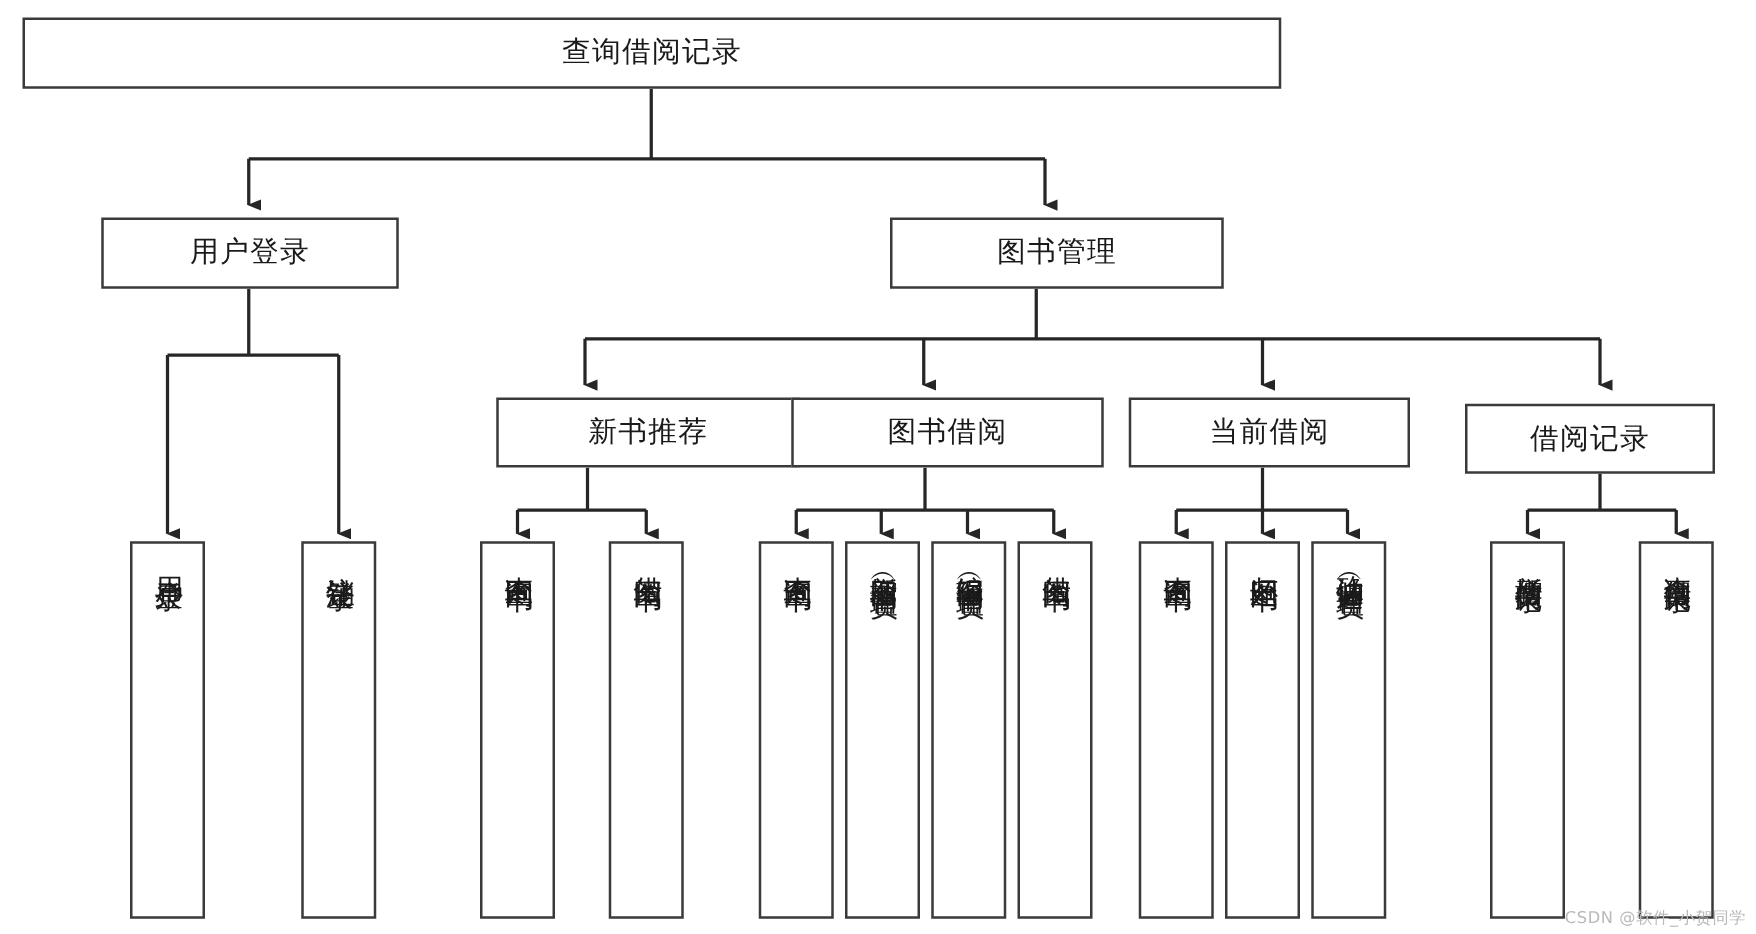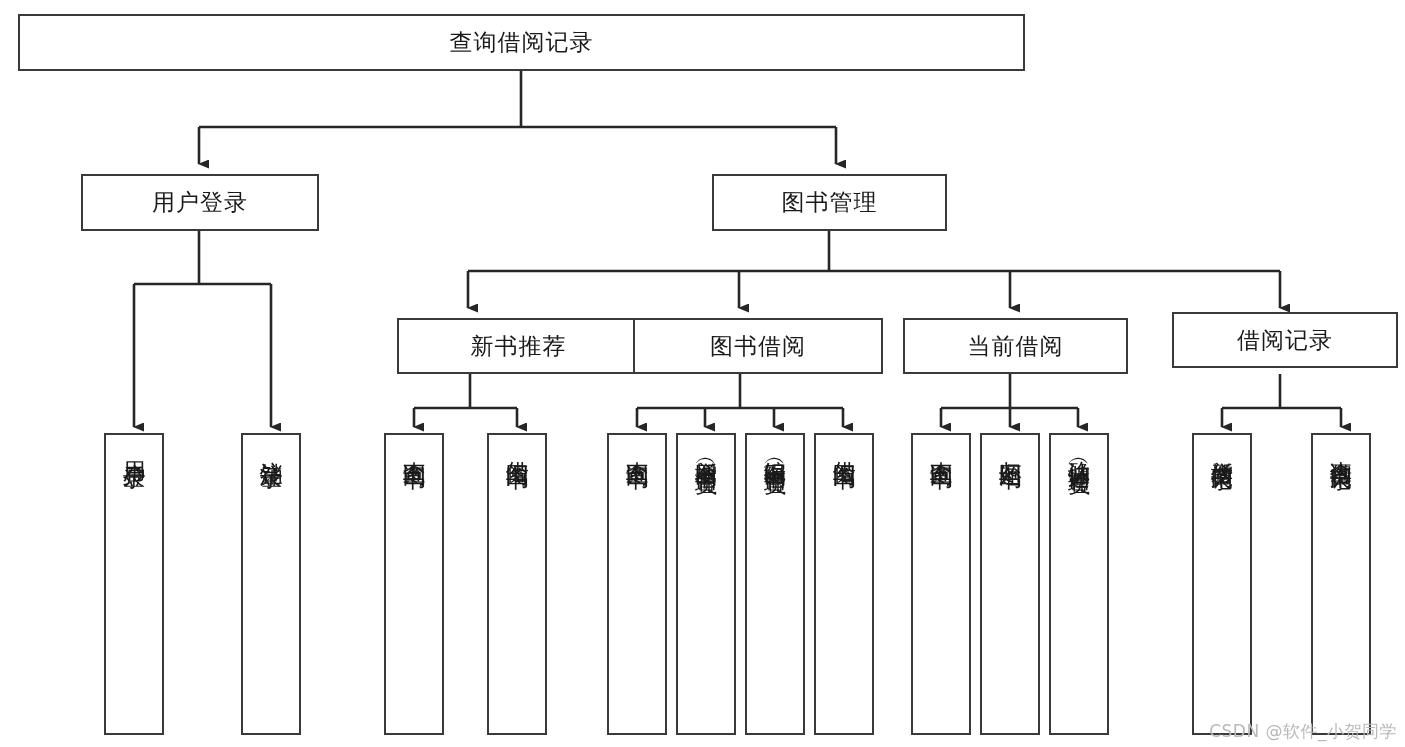--- a/index.html
+++ b/index.html
@@ -129,7 +129,7 @@
   <div class="node" style="left:81px; top:174px; width:238px; height:57px;">
     <span class="label">用户登录</span>
   </div>
-  <div class="node" style="left:712px; top:174px; width:235px; height:57px;justify-content:center;">
+  <div class="node" style="left:712px; top:174px; width:267px; height:57px;justify-content:center;">
     <span class="label">图书管理</span>
   </div>
 

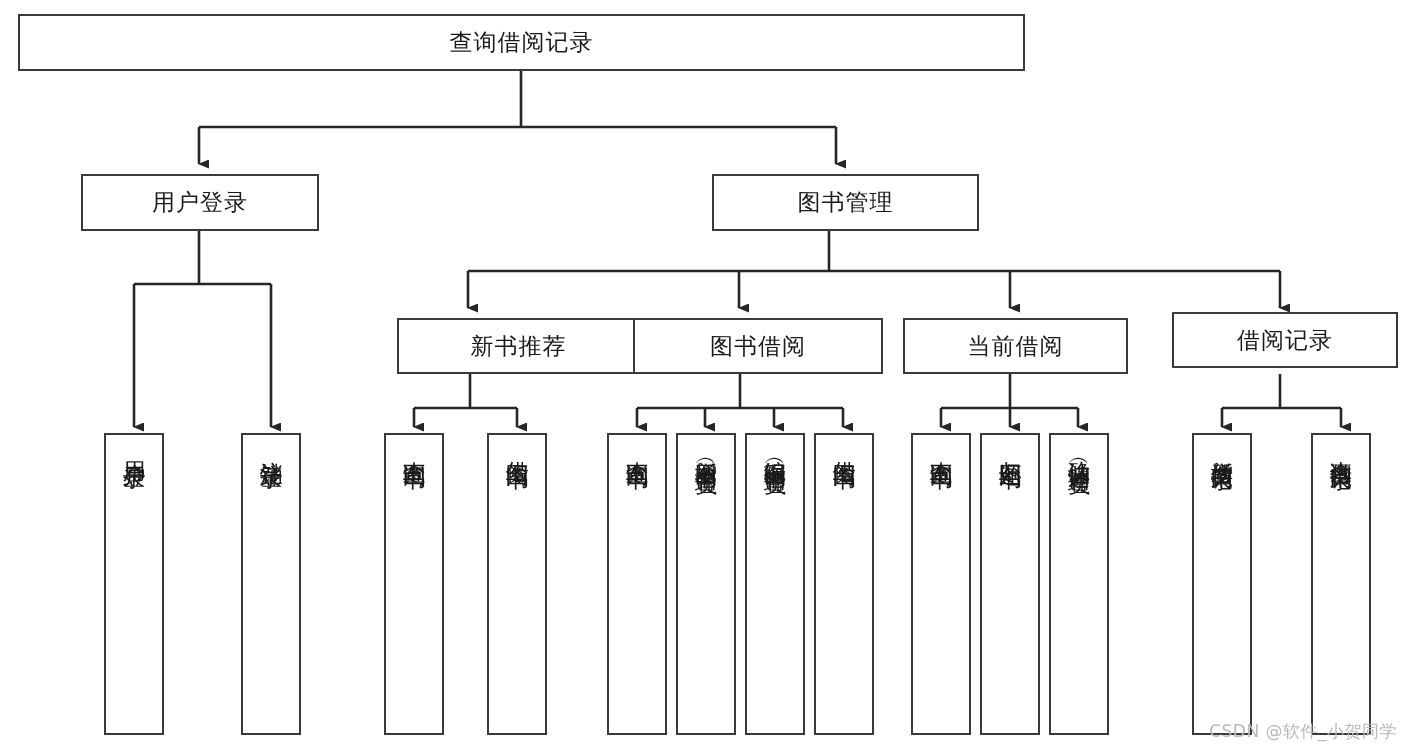--- a/index.html
+++ b/index.html
@@ -142,7 +142,7 @@
   <div class="node" style="left:903px; top:318px; width:225px; height:56px;">
     <span class="label">当前借阅</span>
   </div>
-  <div class="node" style="left:1172px; top:312px; width:226px; height:56px;">
+  <div class="node" style="left:1172px; top:323px; width:200px; height:56px;">
     <span class="label">借阅记录</span>
   </div>
 

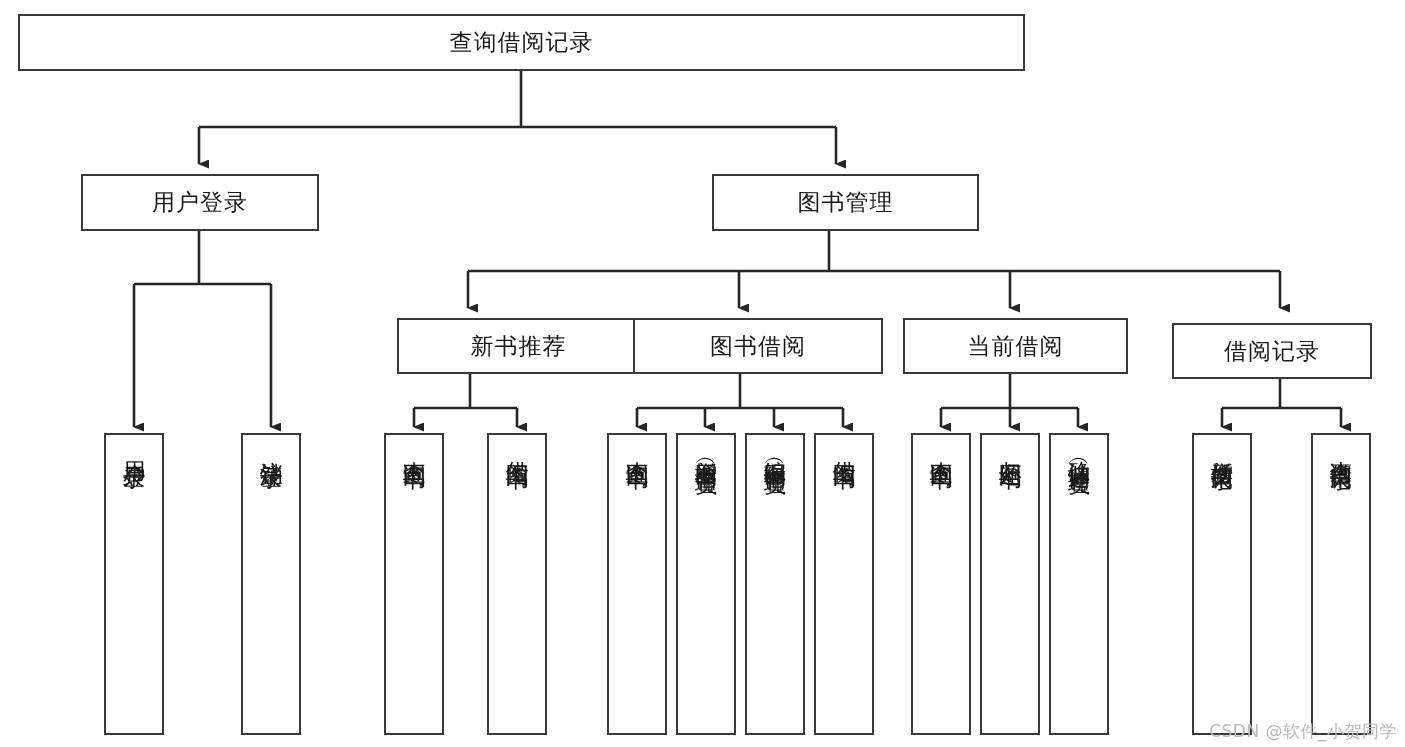--- a/index.html
+++ b/index.html
@@ -61,7 +61,7 @@
     position: absolute;
     right: 8px;
     bottom: 4px;
-    font-size: 17px;
+    font-size: 13px;
     color: #b9b9b9;
     letter-spacing: 0.5px;
     white-space: nowrap;

